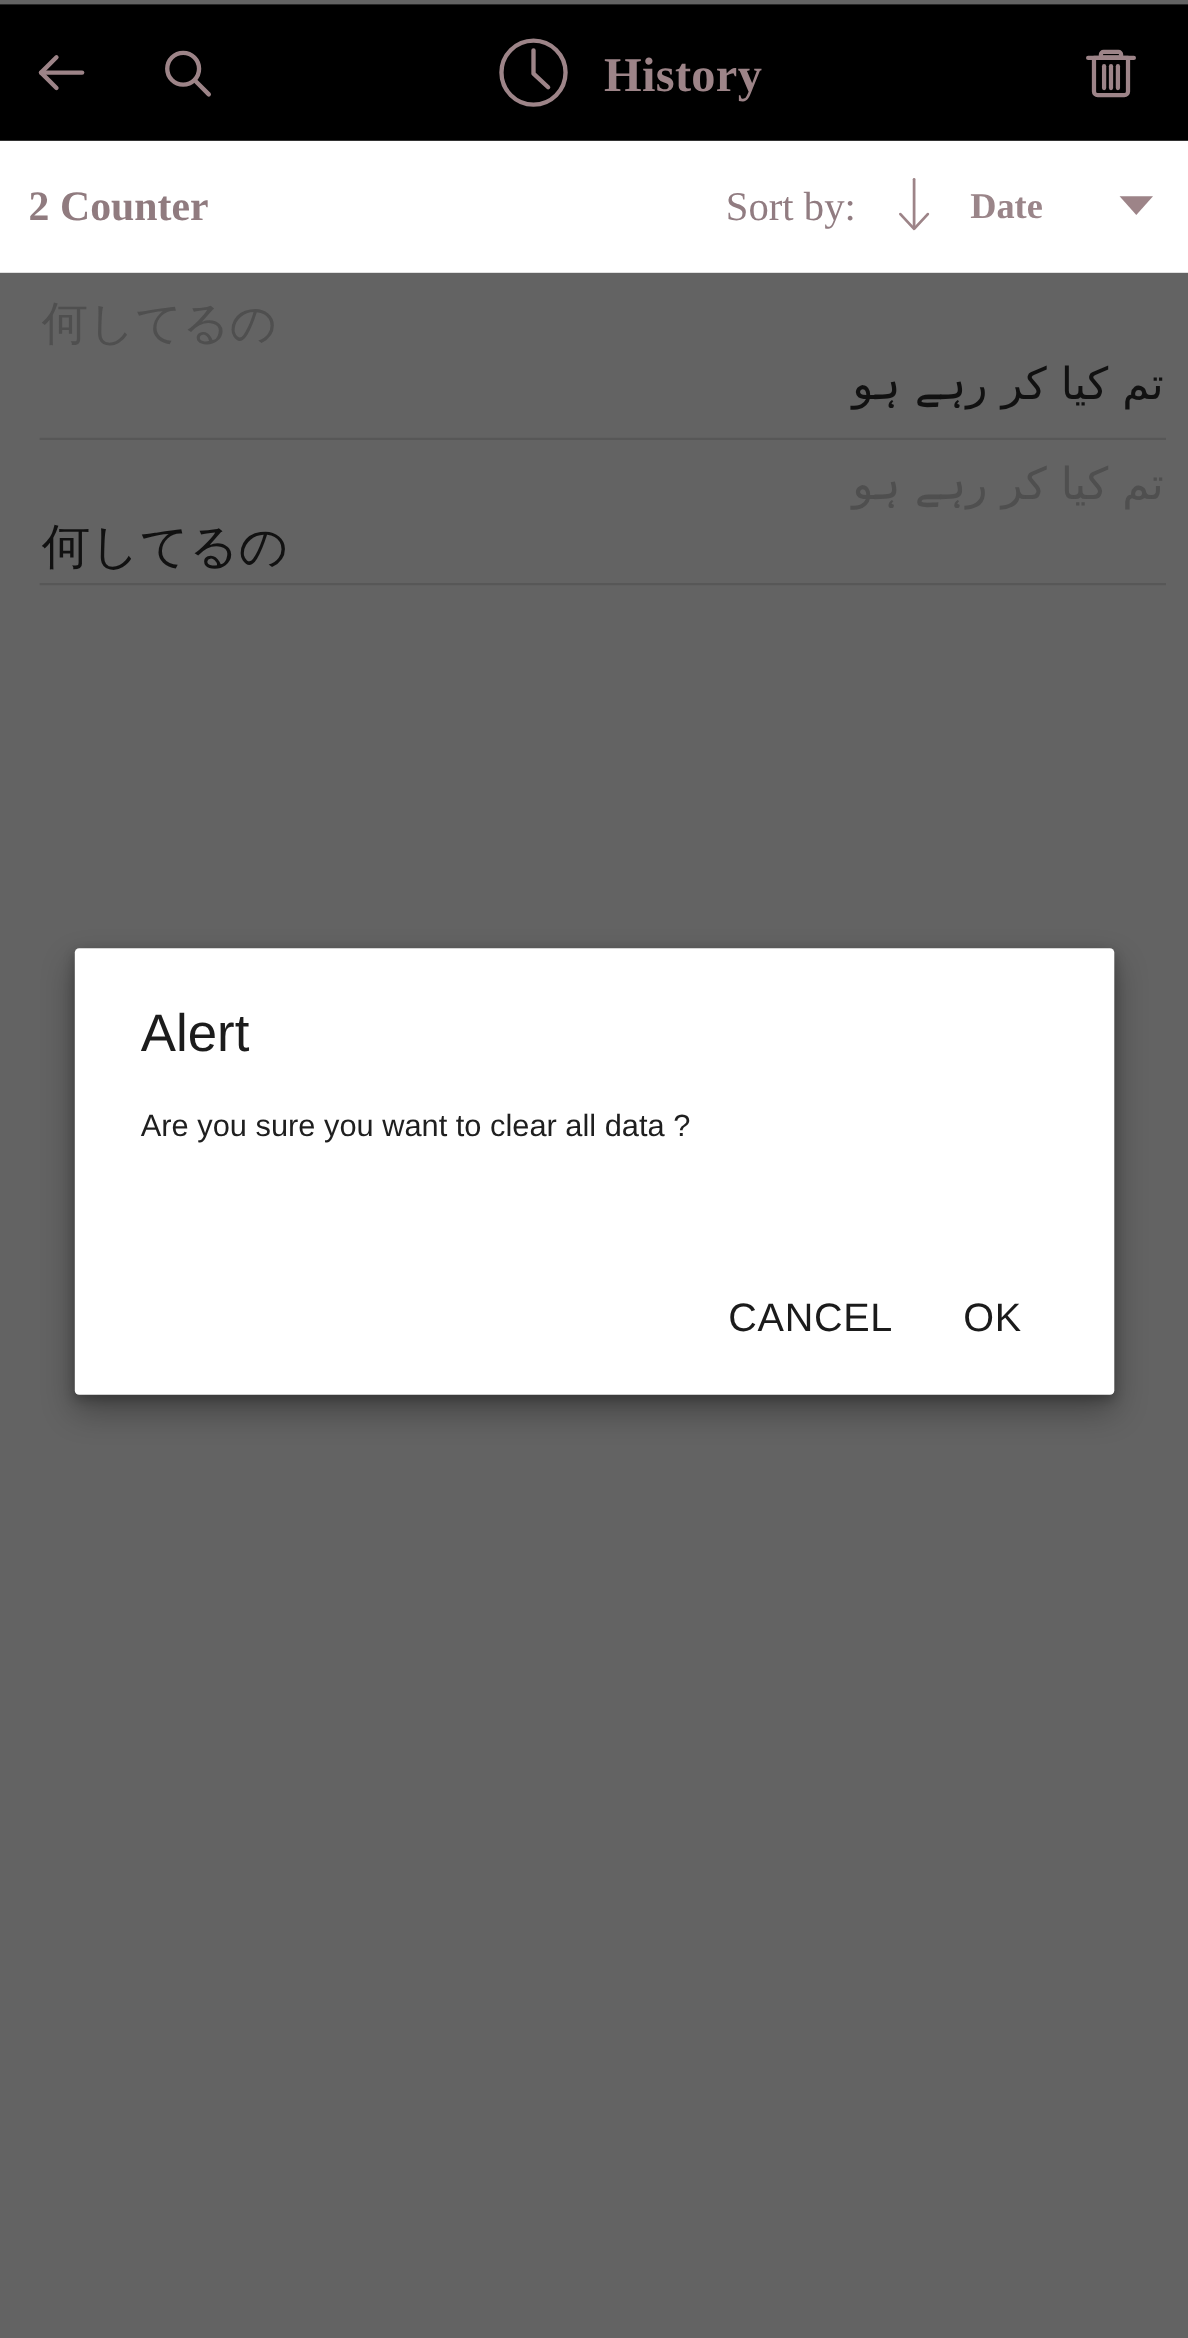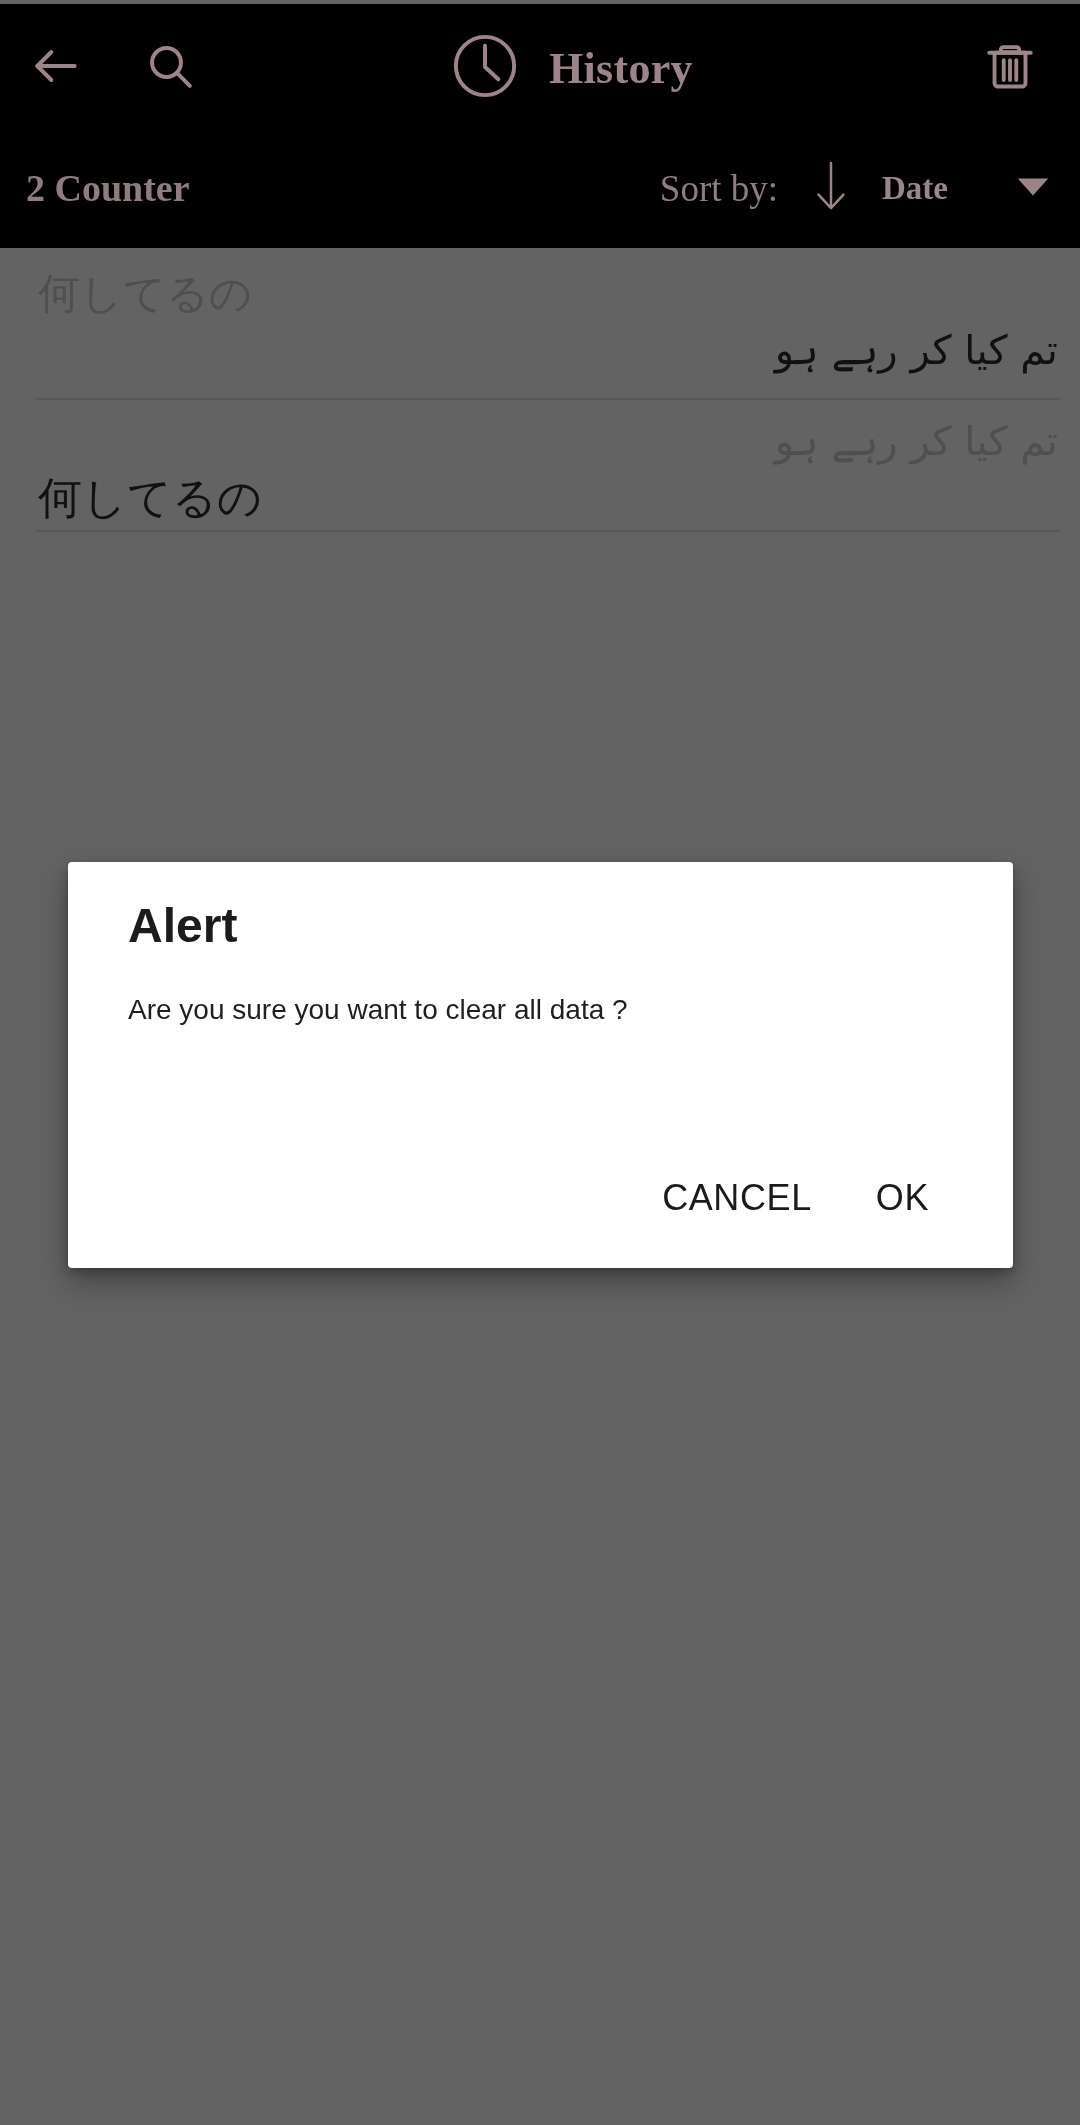--- a/index.html
+++ b/index.html
@@ -69,7 +69,7 @@
     left: 0; top: 128px;
     width: 1080px;
     height: 120px;
-    background: #000000;
+    background: #ffffff;
     display: flex;
     align-items: center;
   }

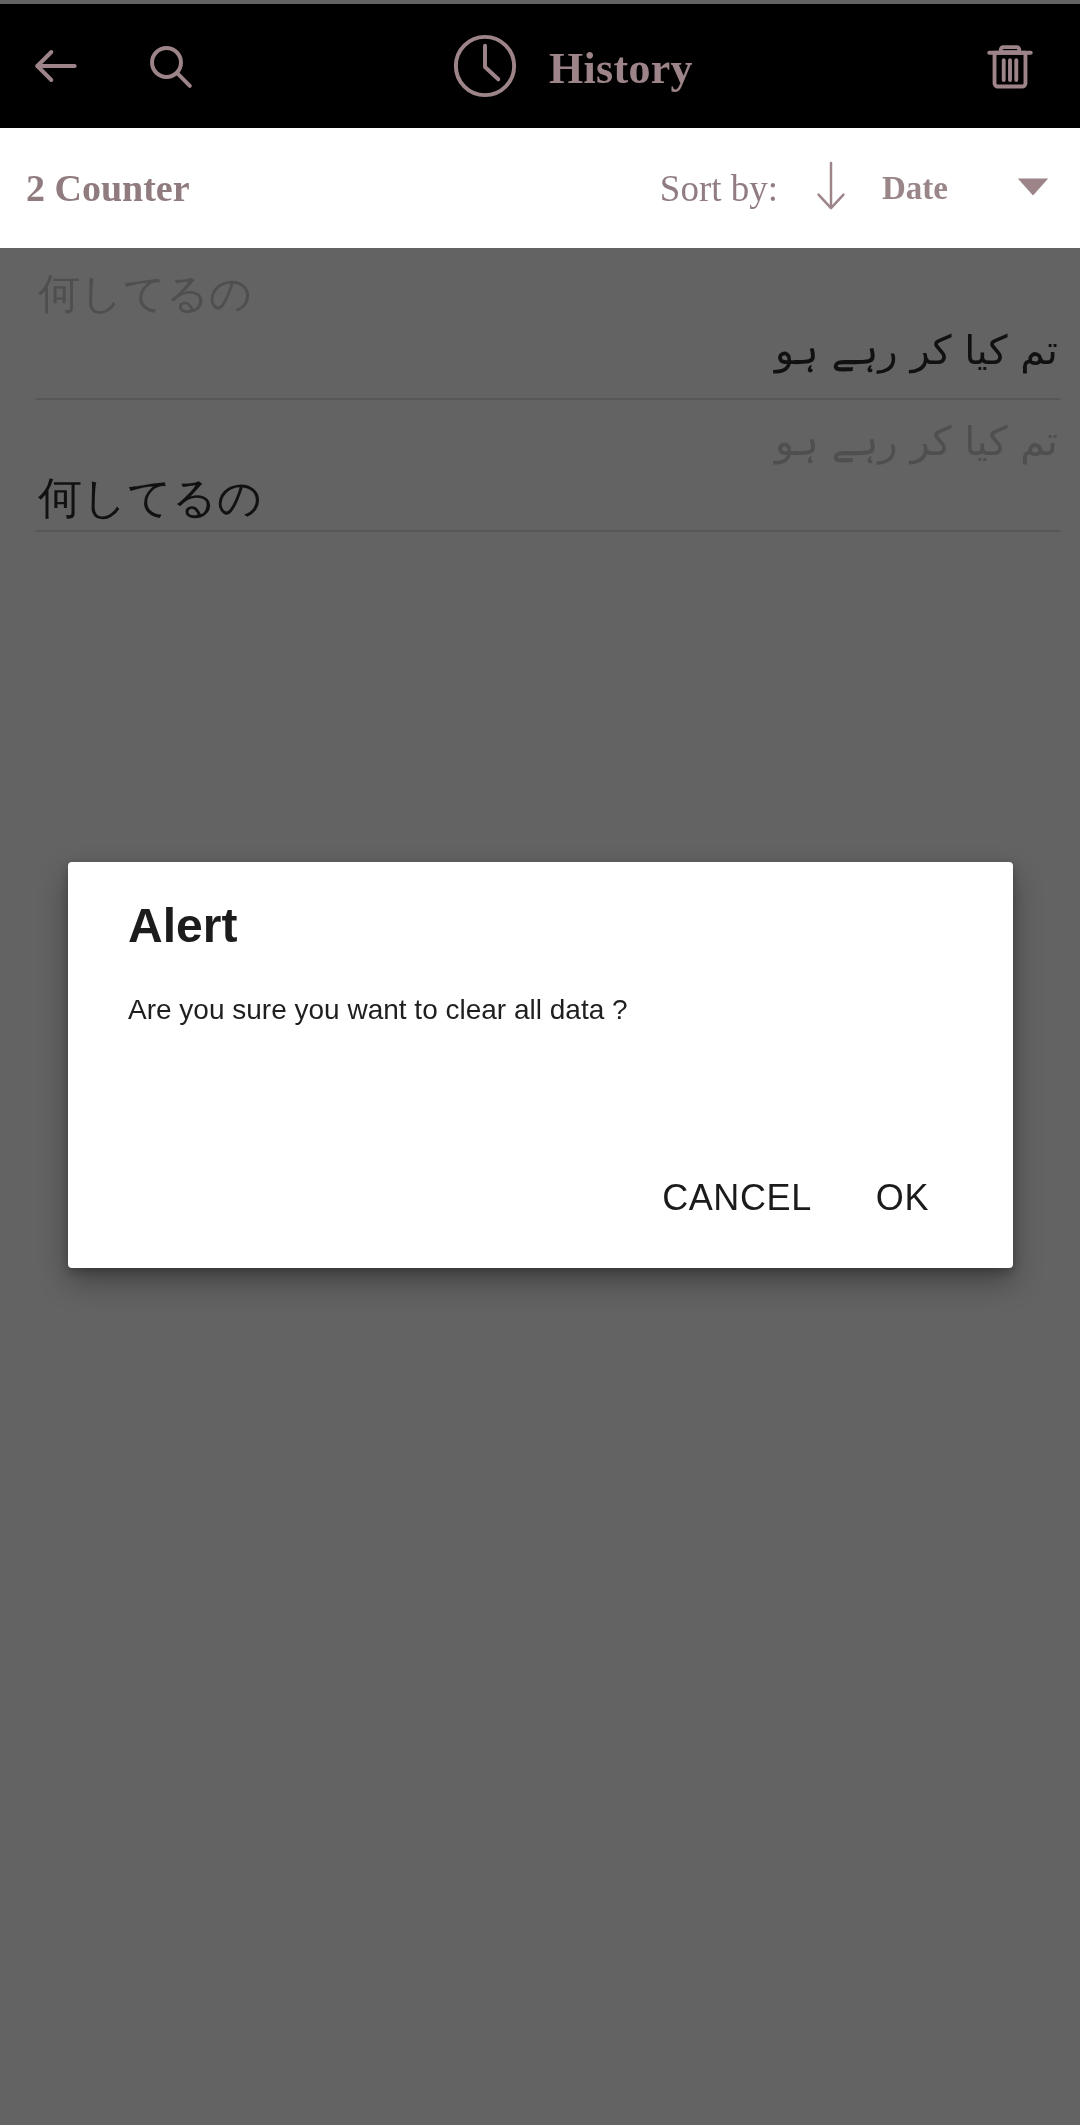--- a/index.html
+++ b/index.html
@@ -180,8 +180,8 @@
   .dialog-title {
     font-size: 48px;
     color: #1c1c1c;
-    margin: 40px 0 0 60px;
-    font-weight: bold;
+    margin: 54px 0 0 60px;
+    font-weight: normal;
     line-height: 1;
   }
   .dialog-message {

